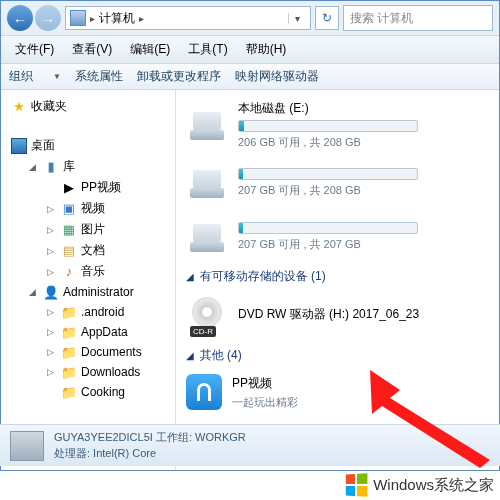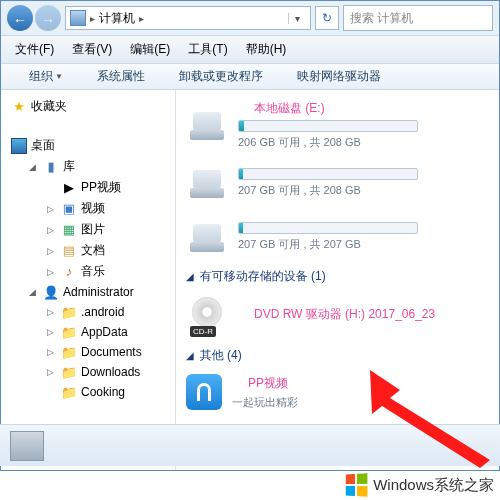--- a/index.html
+++ b/index.html
@@ -18,7 +18,7 @@
 .menu-bar { display: flex; background: linear-gradient(#f4f8fc, #e4ecf4); padding: 2px 6px; gap: 2px; border-top: 1px solid #c8d8e8; border-bottom: 1px solid #c8d8e8; }
 .menu-item { padding: 3px 8px; }
 .toolbar { display: flex; background: linear-gradient(#f8fbfe, #e8f0f8); padding: 4px 8px; gap: 14px; border-bottom: 1px solid #c8d8e8; align-items: center; }
-.tool-item { display: flex; align-items: center; gap: 2px; color: #1a3c5a; margin-left: 20px; }
+.tool-item { display: flex; align-items: center; gap: 20px; color: #1a3c5a; }
 .tool-drop { font-size: 8px; color: #555; }
 .content { display: flex; height: 380px; background: #fff; }
 .sidebar { width: 175px; border-right: 1px solid #d8e0e8; overflow: hidden; padding: 6px 2px; }

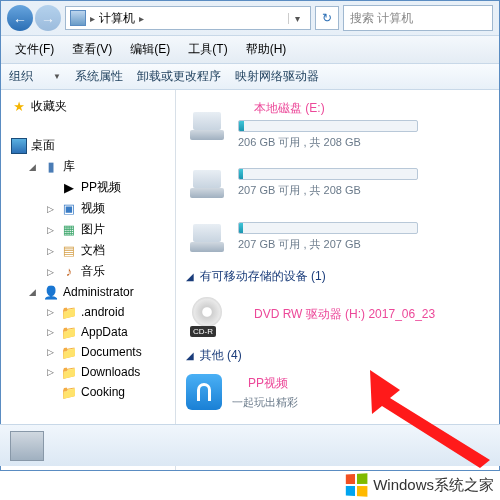--- a/index.html
+++ b/index.html
@@ -41,7 +41,7 @@
 .cd-disc { width: 30px; height: 30px; border-radius: 50%; background: radial-gradient(circle, #fff 20%, #d0d0d0 25%, #e8e8e8 60%, #b0b0b0 100%); margin: 2px auto; }
 .cd-label { position: absolute; bottom: 0; left: 4px; background: #333; color: #fff; font-size: 8px; padding: 1px 3px; border-radius: 2px; }
 .drive-info { flex: 1; }
-.drive-name { color: #ec4899; margin-bottom: 3px; margin-left: 16px; }
+.drive-name { color: #000000; margin-bottom: 3px; }
 .drive-bar { width: 180px; height: 12px; border: 1px solid #b8c8d8; background: #f0f4f8; border-radius: 2px; overflow: hidden; margin-bottom: 3px; }
 .drive-fill { height: 100%; background: linear-gradient(#3fc5d8, #1a95b0); }
 .drive-stats { color: #6a7a8a; font-size: 11px; }

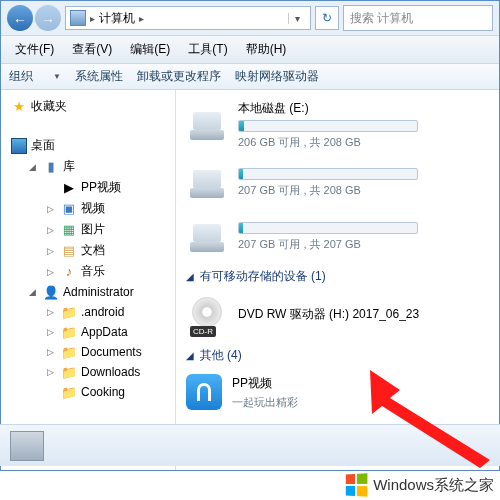--- a/index.html
+++ b/index.html
@@ -241,6 +241,10 @@
 
 <div class="status-bar">
   <div class="status-icon"></div>
+  <div class="status-text">
+    <div>GUYA3YEE2DICL5I 工作组: WORKGR</div>
+    <div>处理器: Intel(R) Core</div>
+  </div>
 </div>
 
 <div class="red-arrow">

